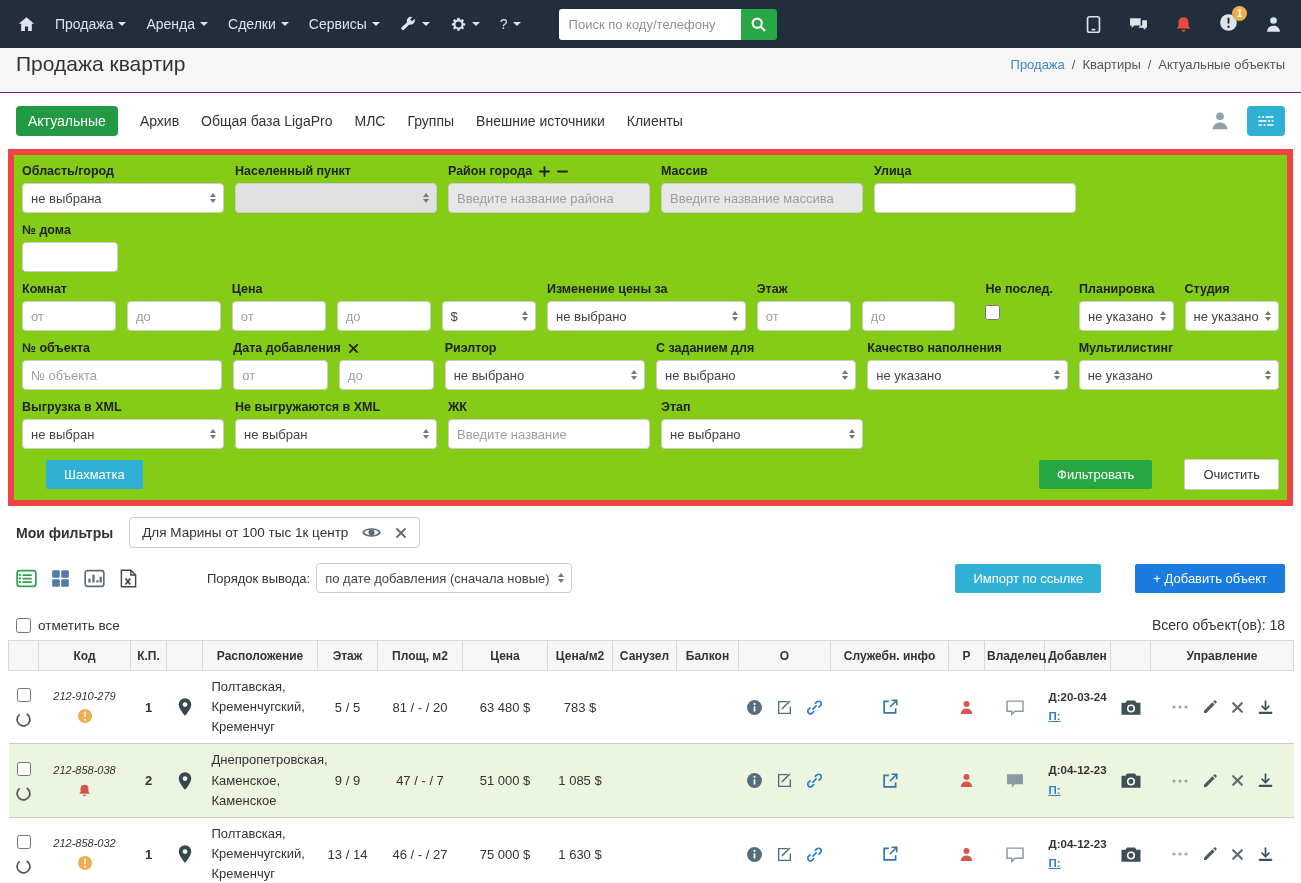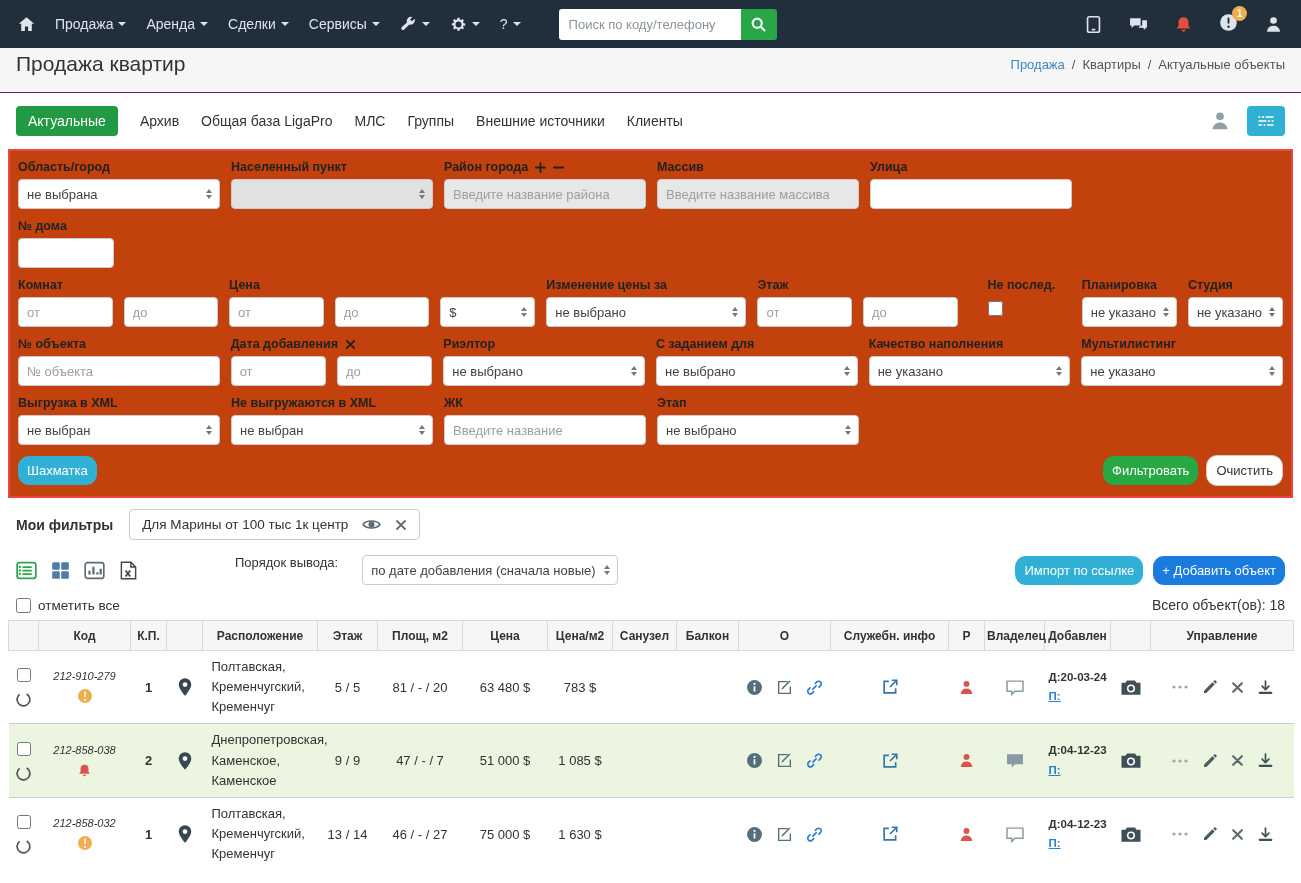--- a/index.html
+++ b/index.html
@@ -47,7 +47,7 @@
     display:flex; align-items:center; justify-content:center; cursor:pointer; }
 
   
-  .filter-panel { margin:0 8px; border:2px solid #ef4444; background:#c2410c; padding:9px 8px 10px; }
+  .filter-panel { margin:0 8px; border:6px solid #ef4444; background:#84cc16; padding:9px 8px 10px; }
   .f-row { display:flex; gap:11px; margin-bottom:10px; }
   .fg { display:flex; flex-direction:column; }
   .fg .lbl { font-size:12.5px; font-weight:bold; color:#222; margin-bottom:5px;

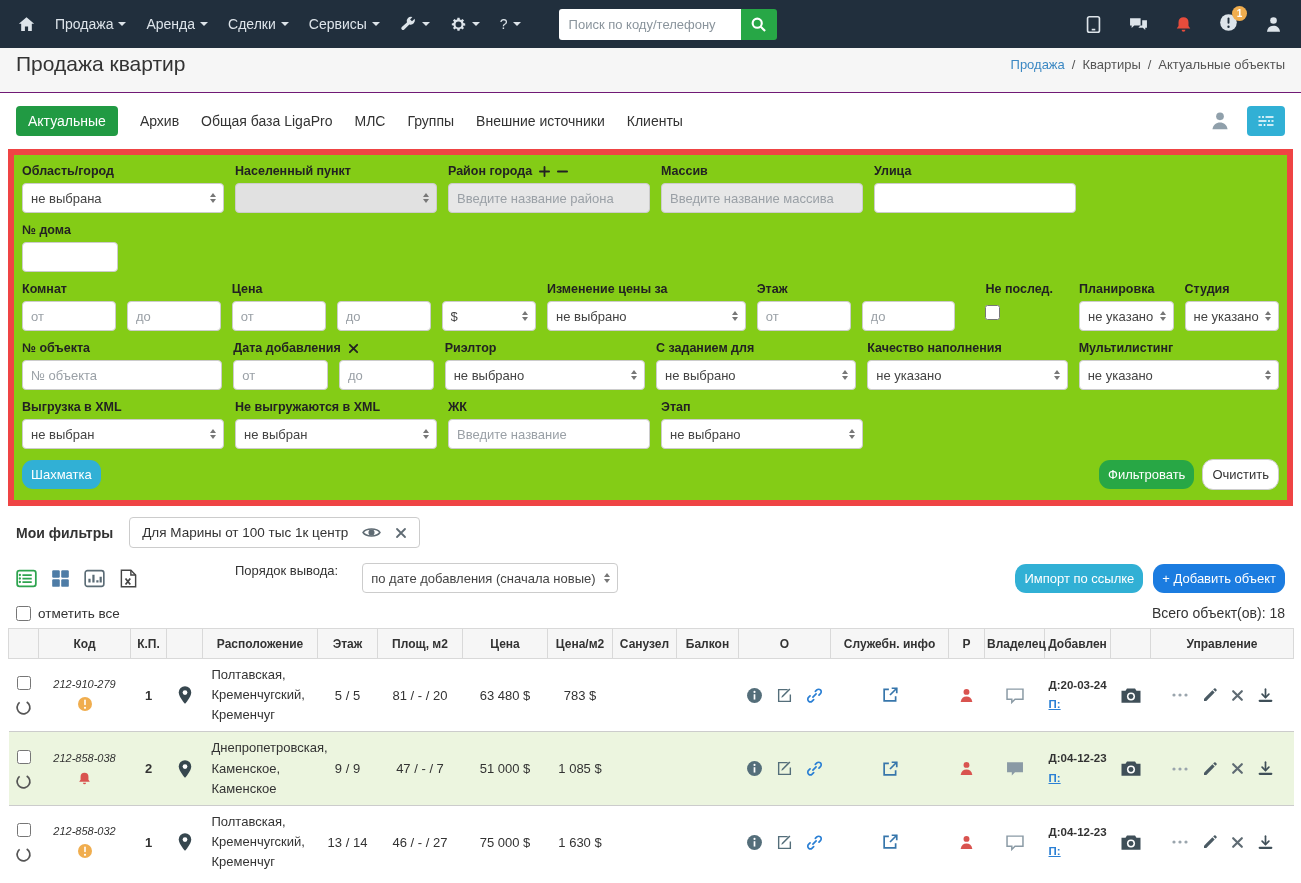--- a/index.html
+++ b/index.html
@@ -71,7 +71,7 @@
   .sel.disabled { background:#e1e1e1; color:#999; }
   .mini-ic { width:11px; height:11px; cursor:pointer; }
   .f-buttons { display:flex; align-items:center; margin-top:2px; }
-  .btn { border:none; border-radius:11px; font-size:13px; padding:7px 9px; cursor:pointer; }
+  .btn { border:none; border-radius:2px; font-size:13px; padding:7px 18px; cursor:pointer;margin-left:24px; }
   .btn-teal { background:#31b0d5; color:#fff; }
   .btn-green { background:#28a745; color:#fff; }
   .btn-white { background:#fff; color:#333; border:1px solid #ccc; }

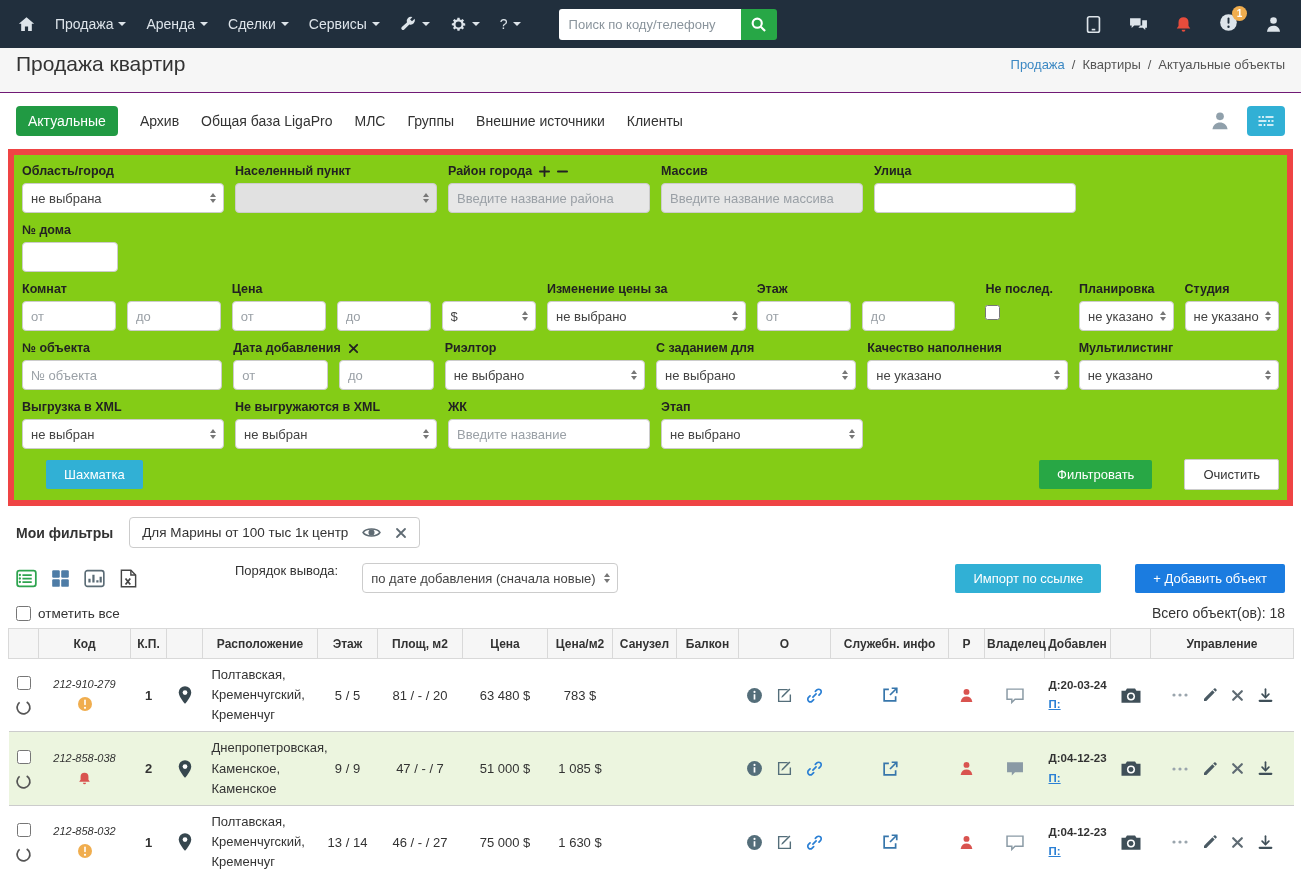--- a/index.html
+++ b/index.html
@@ -89,7 +89,7 @@
   .view-toolbar { display:flex; align-items:center; padding:4px 16px 10px; }
   .view-icons { display:flex; align-items:center; gap:13px; }
   .view-icons .ic { width:21px; height:19px; cursor:pointer; }
-  .order-group { display:flex; gap:24px; margin-left:96px; font-size:13px; }
+  .order-group { display:flex; align-items:center; gap:6px; margin-left:68px; font-size:13px; }
   .order-sel { width:256px; }
   .tb-actions { margin-left:auto; display:flex; gap:10px; }
 

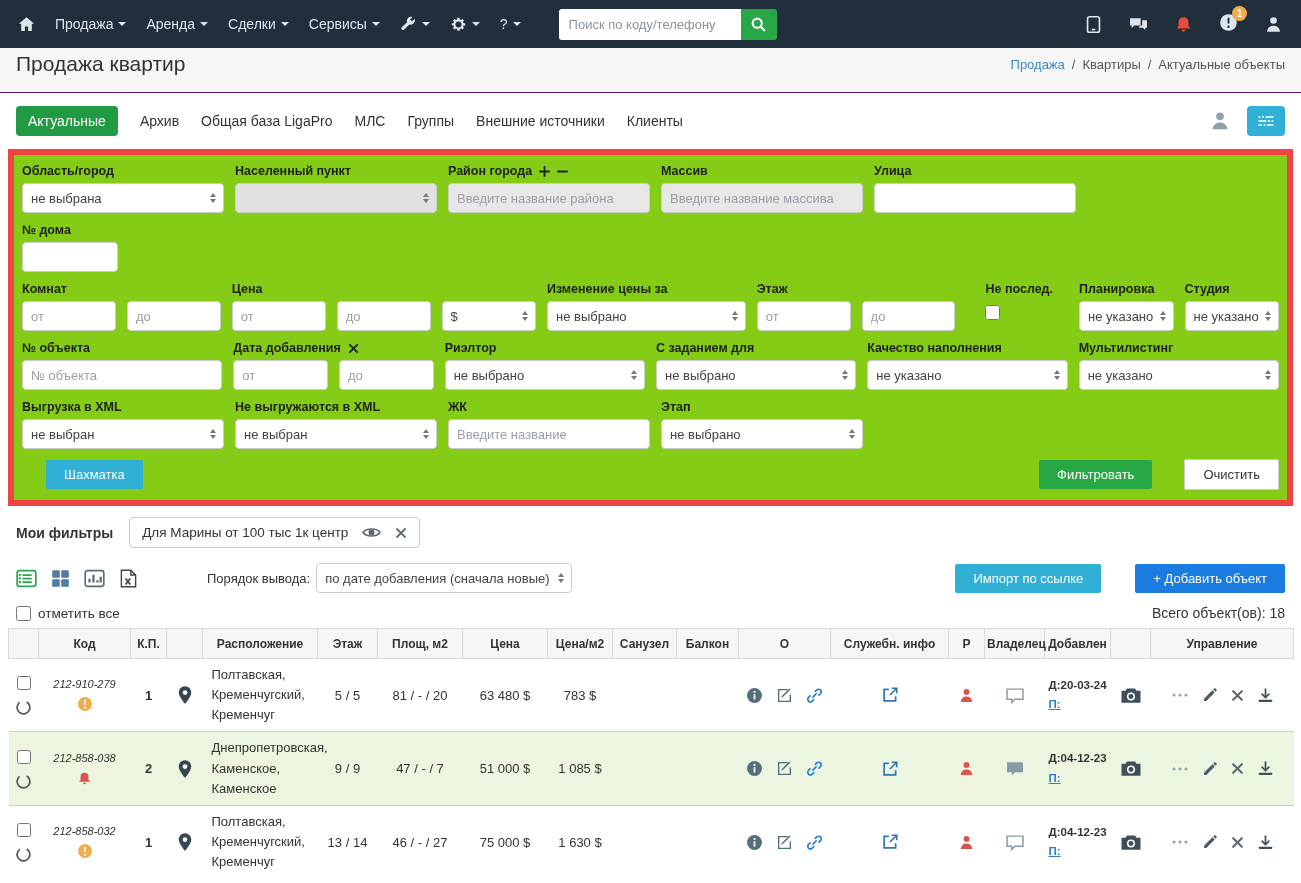--- a/index.html
+++ b/index.html
@@ -94,7 +94,7 @@
   .tb-actions { margin-left:auto; display:flex; gap:10px; }
 
   
-  .selectall-row { display:flex; align-items:center; padding:2px 16px 7px; font-size:13.5px; gap:7px; }
+  .selectall-row { display:flex; align-items:center; padding:2px 16px 7px; font-size:13.5px; gap:7px;margin-top:12px; }
   .total { margin-left:auto; font-size:14px; }
 
   

